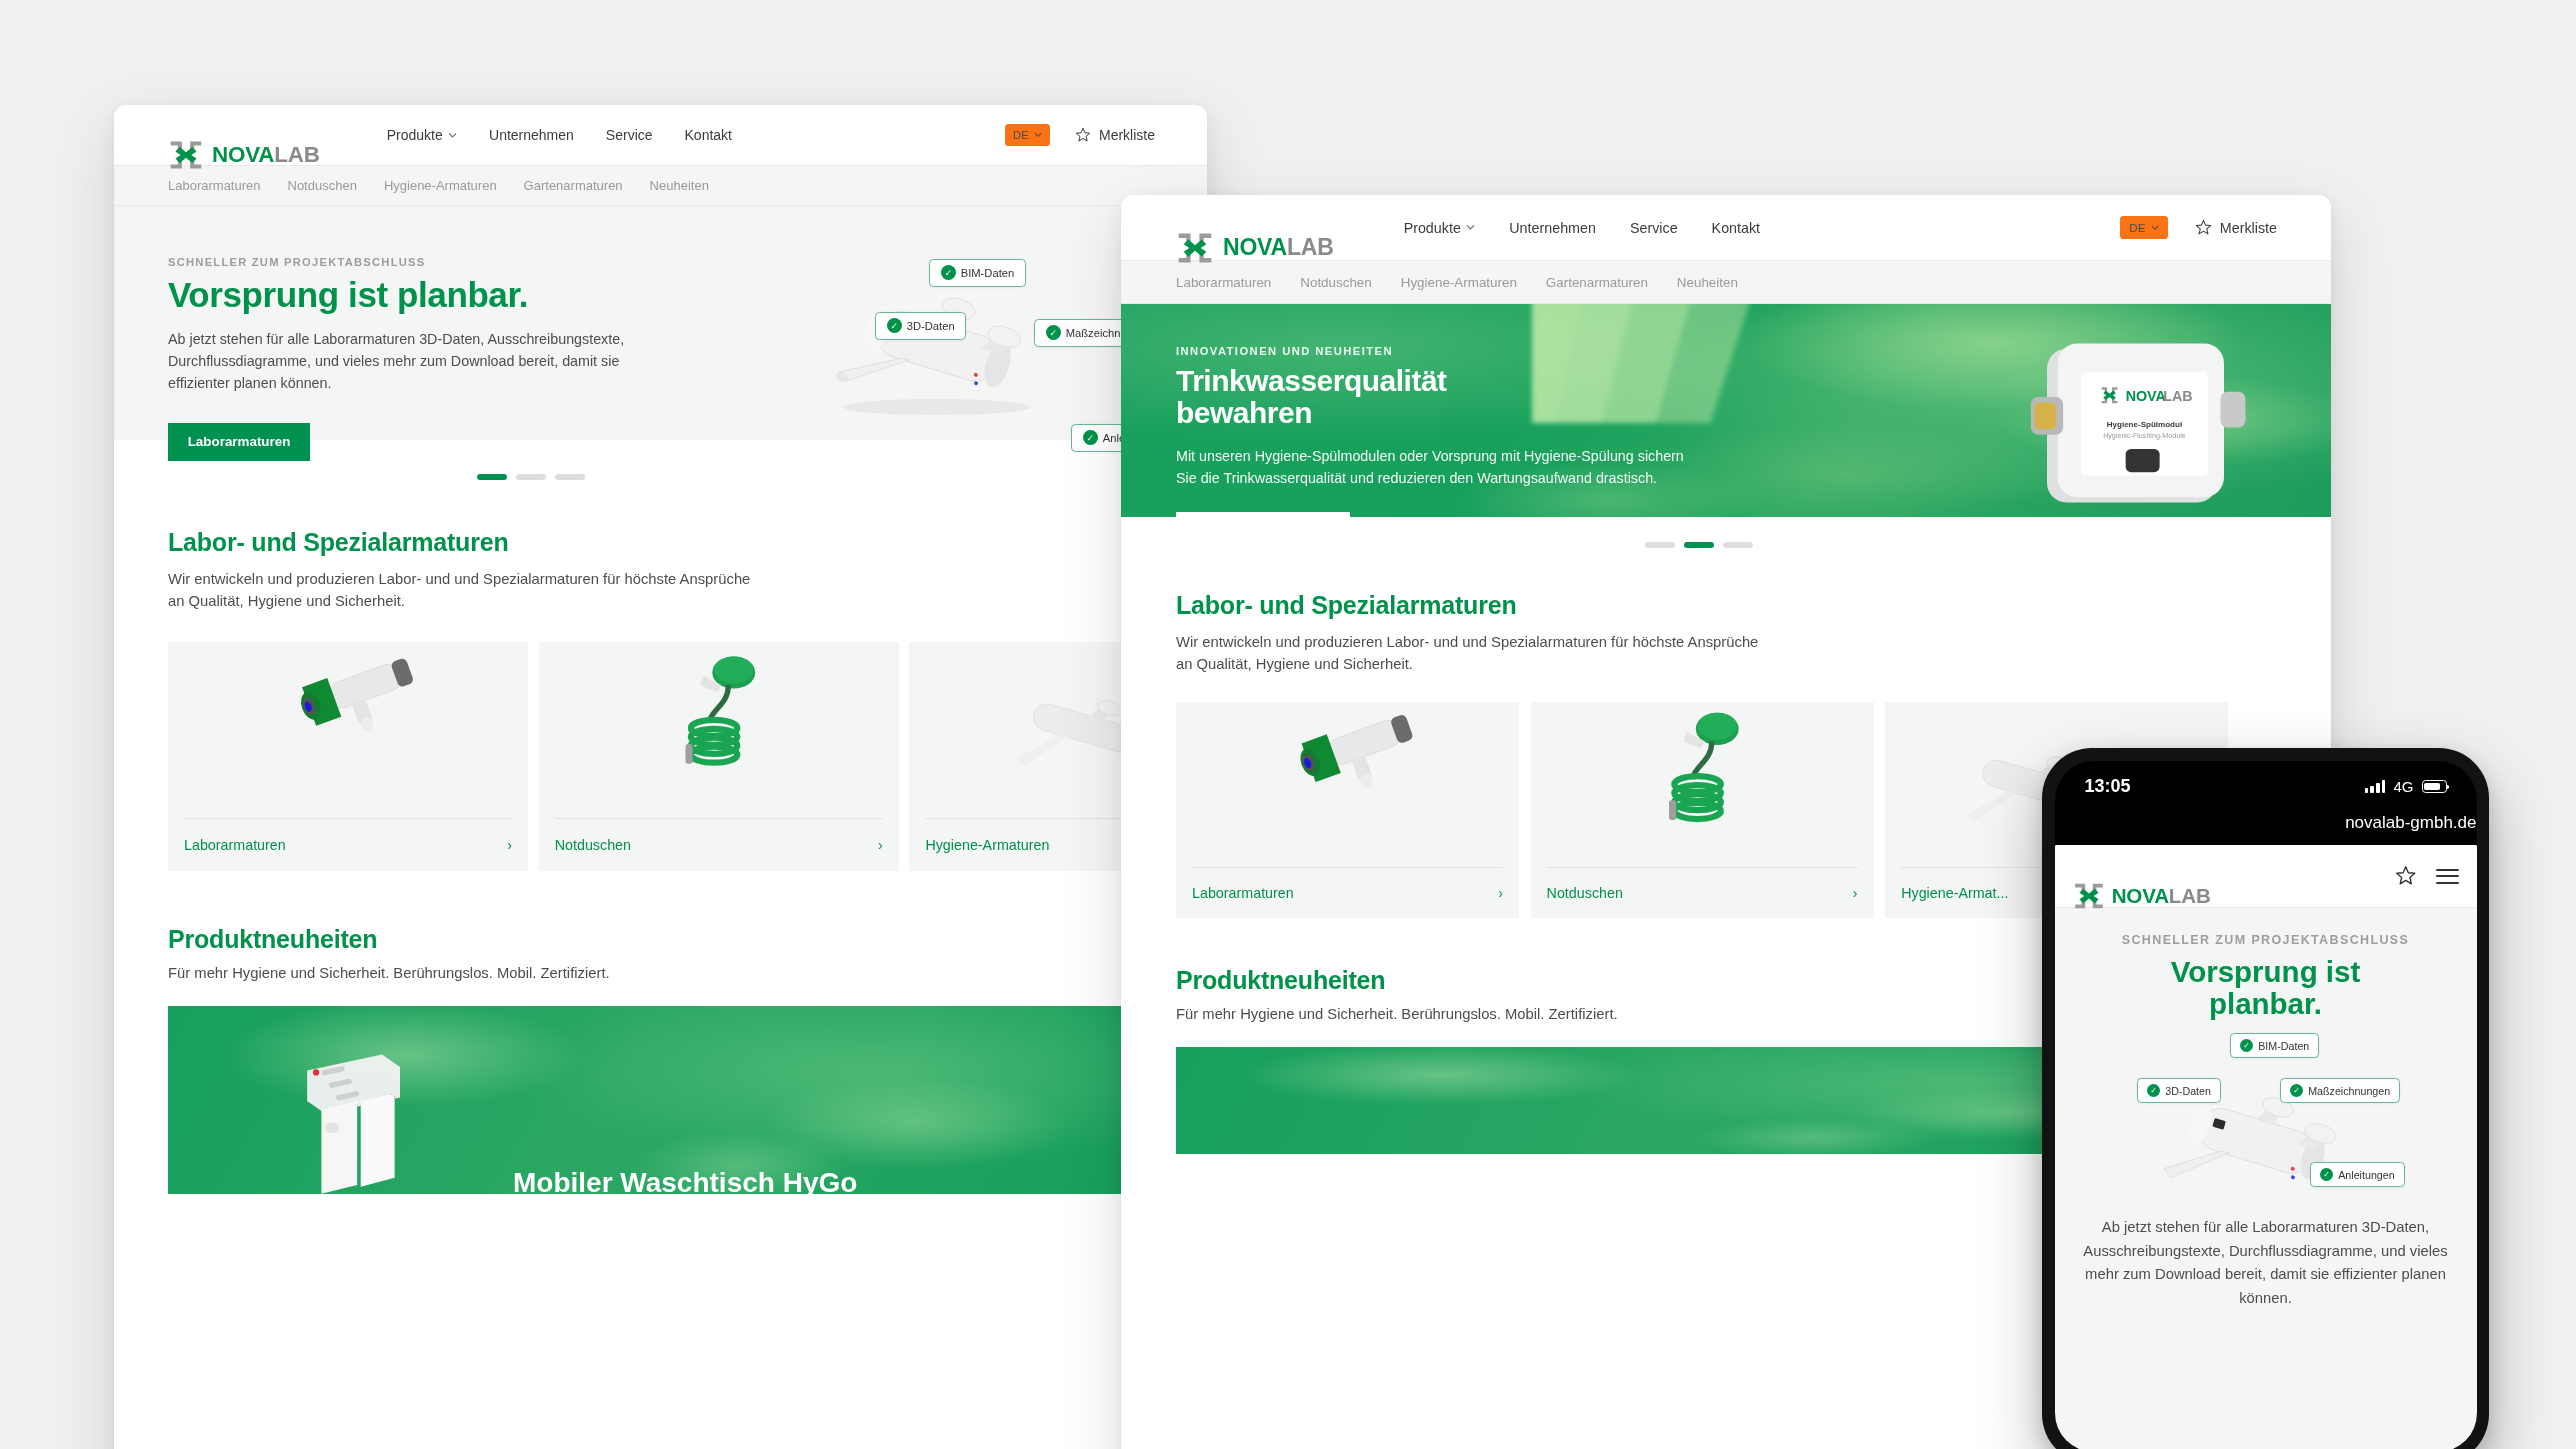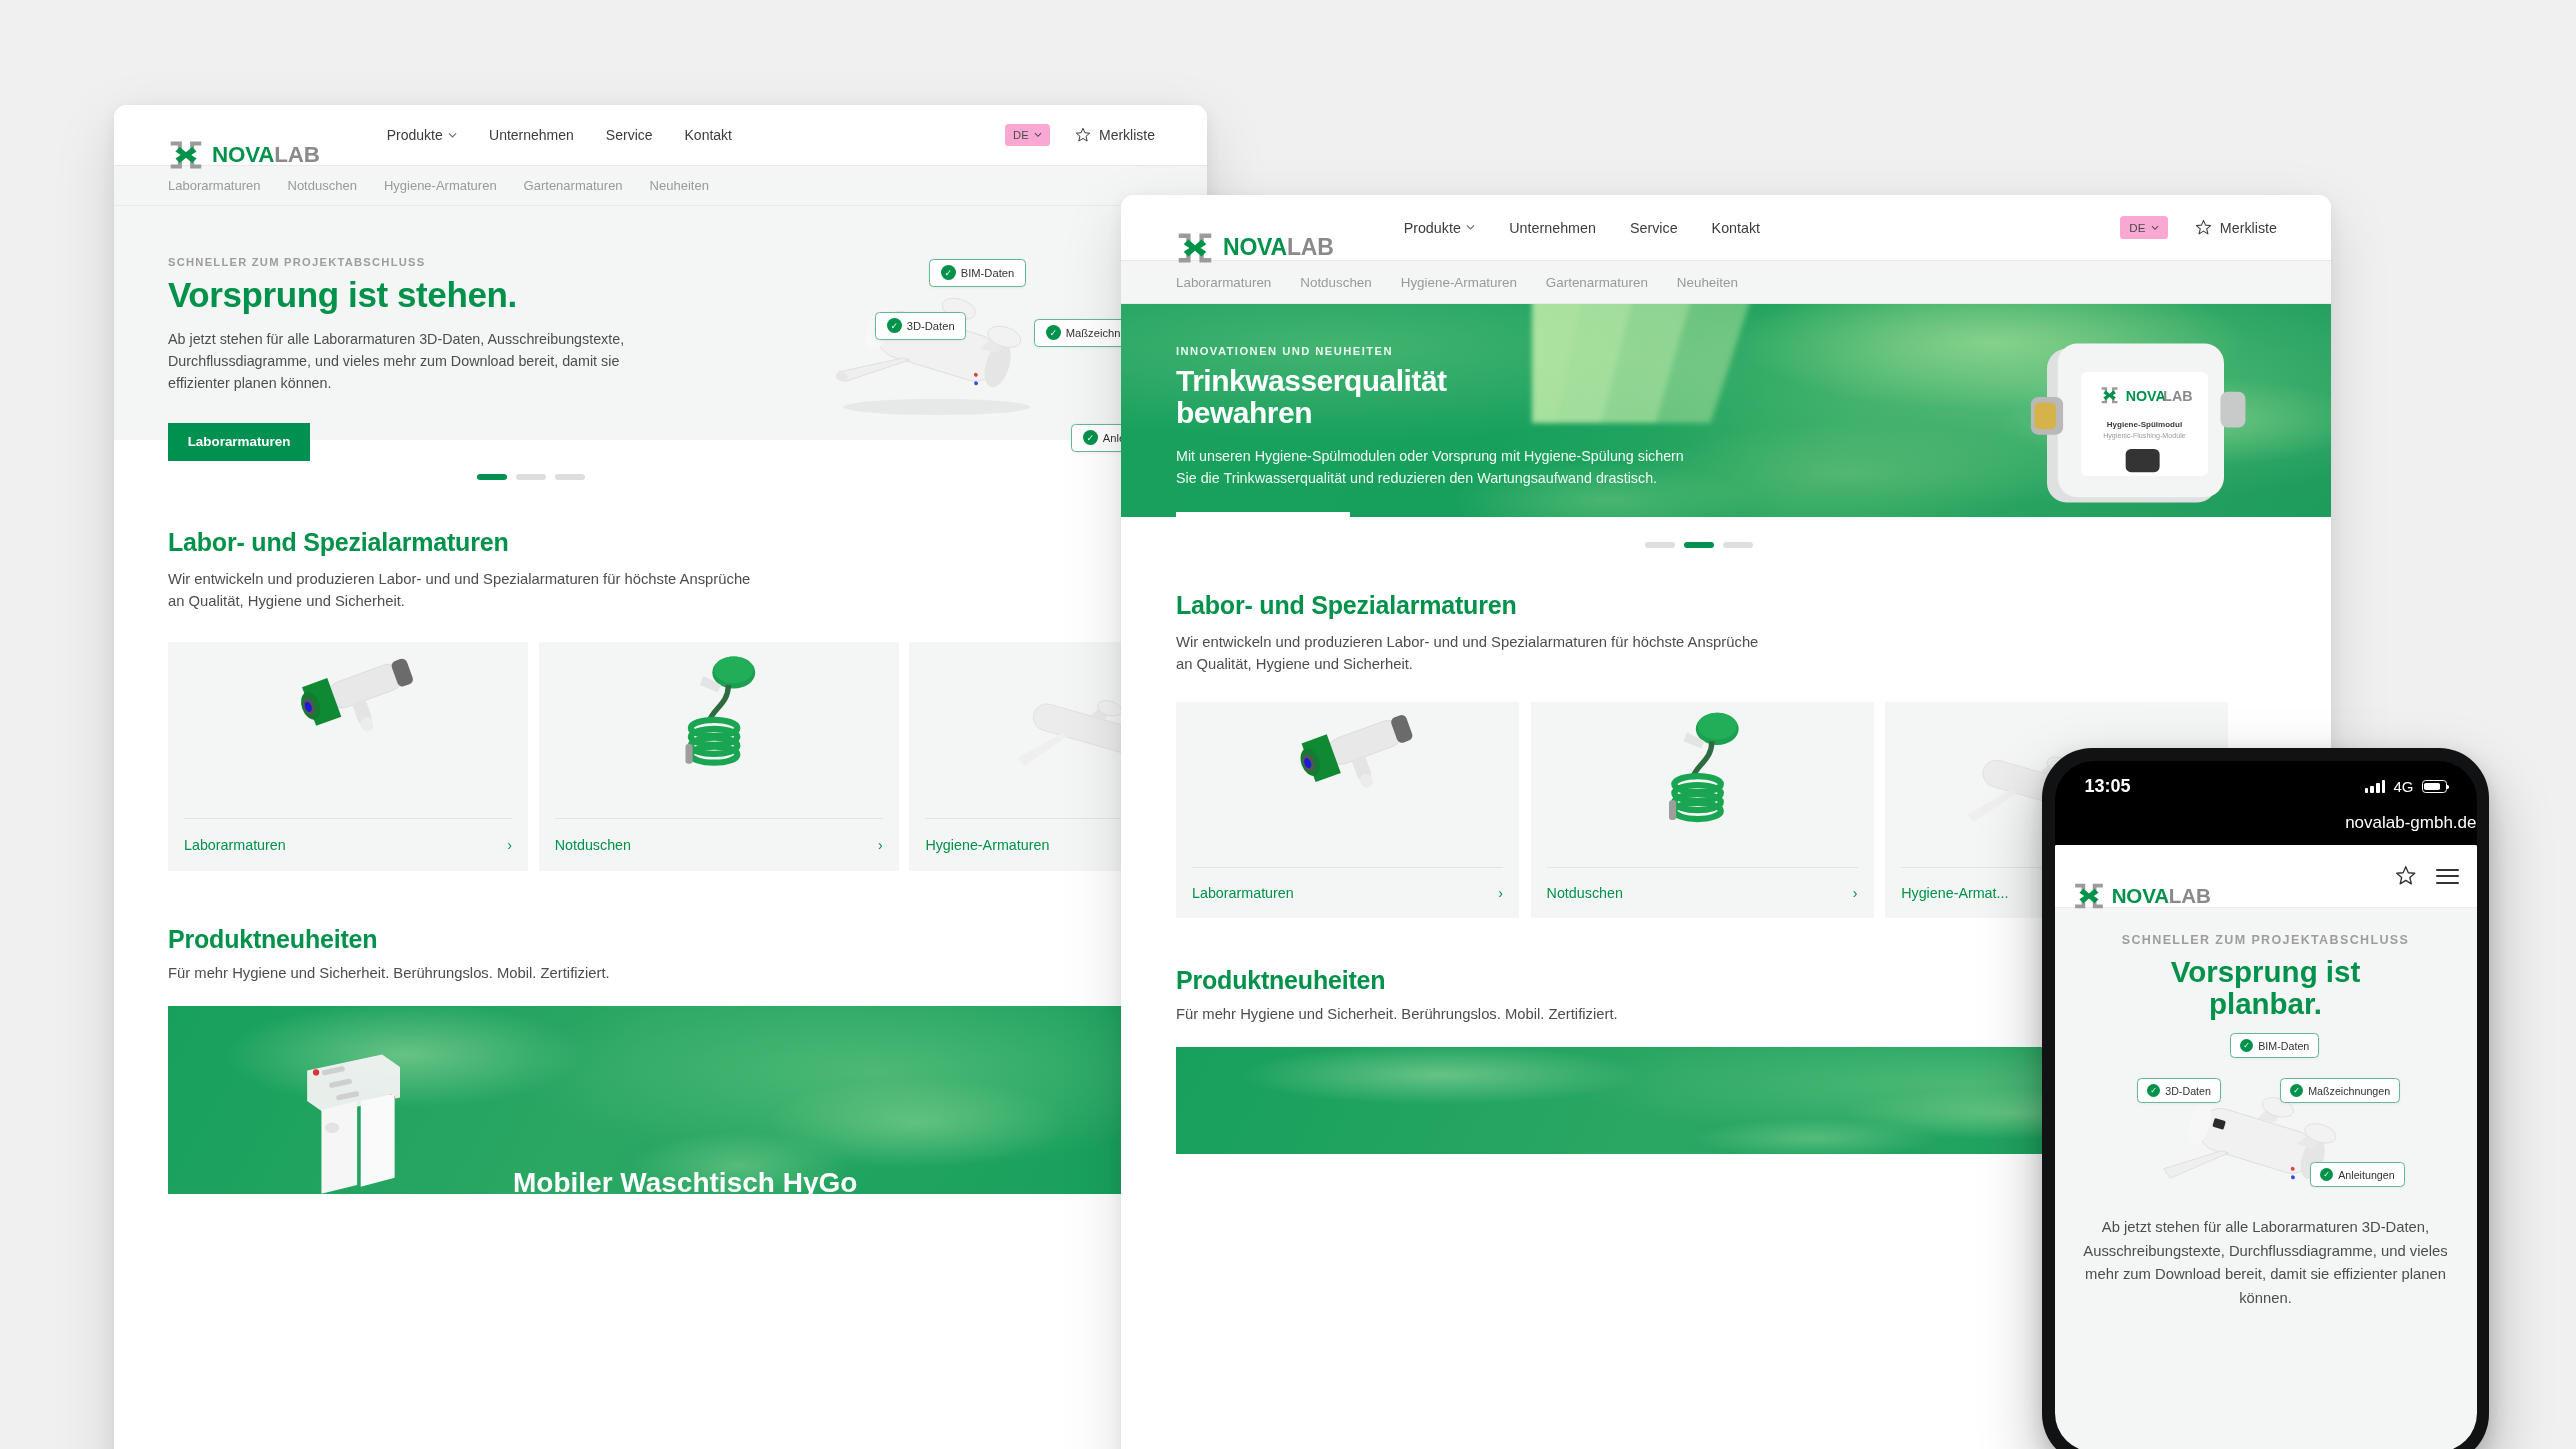--- a/index.html
+++ b/index.html
@@ -42,7 +42,7 @@
 
   .header-right { margin-left: auto; display: flex; align-items: center; }
   .lang-pill {
-    background: #f9a8d4; color: #4a4a4a; border-radius: 3.6px;
+    background: #f97316; color: #4a4a4a; border-radius: 3.6px;
     display: flex; align-items: center; white-space: nowrap;
   }
   .merkliste { display: flex; align-items: center; color: #3c3c3c; white-space: nowrap; }

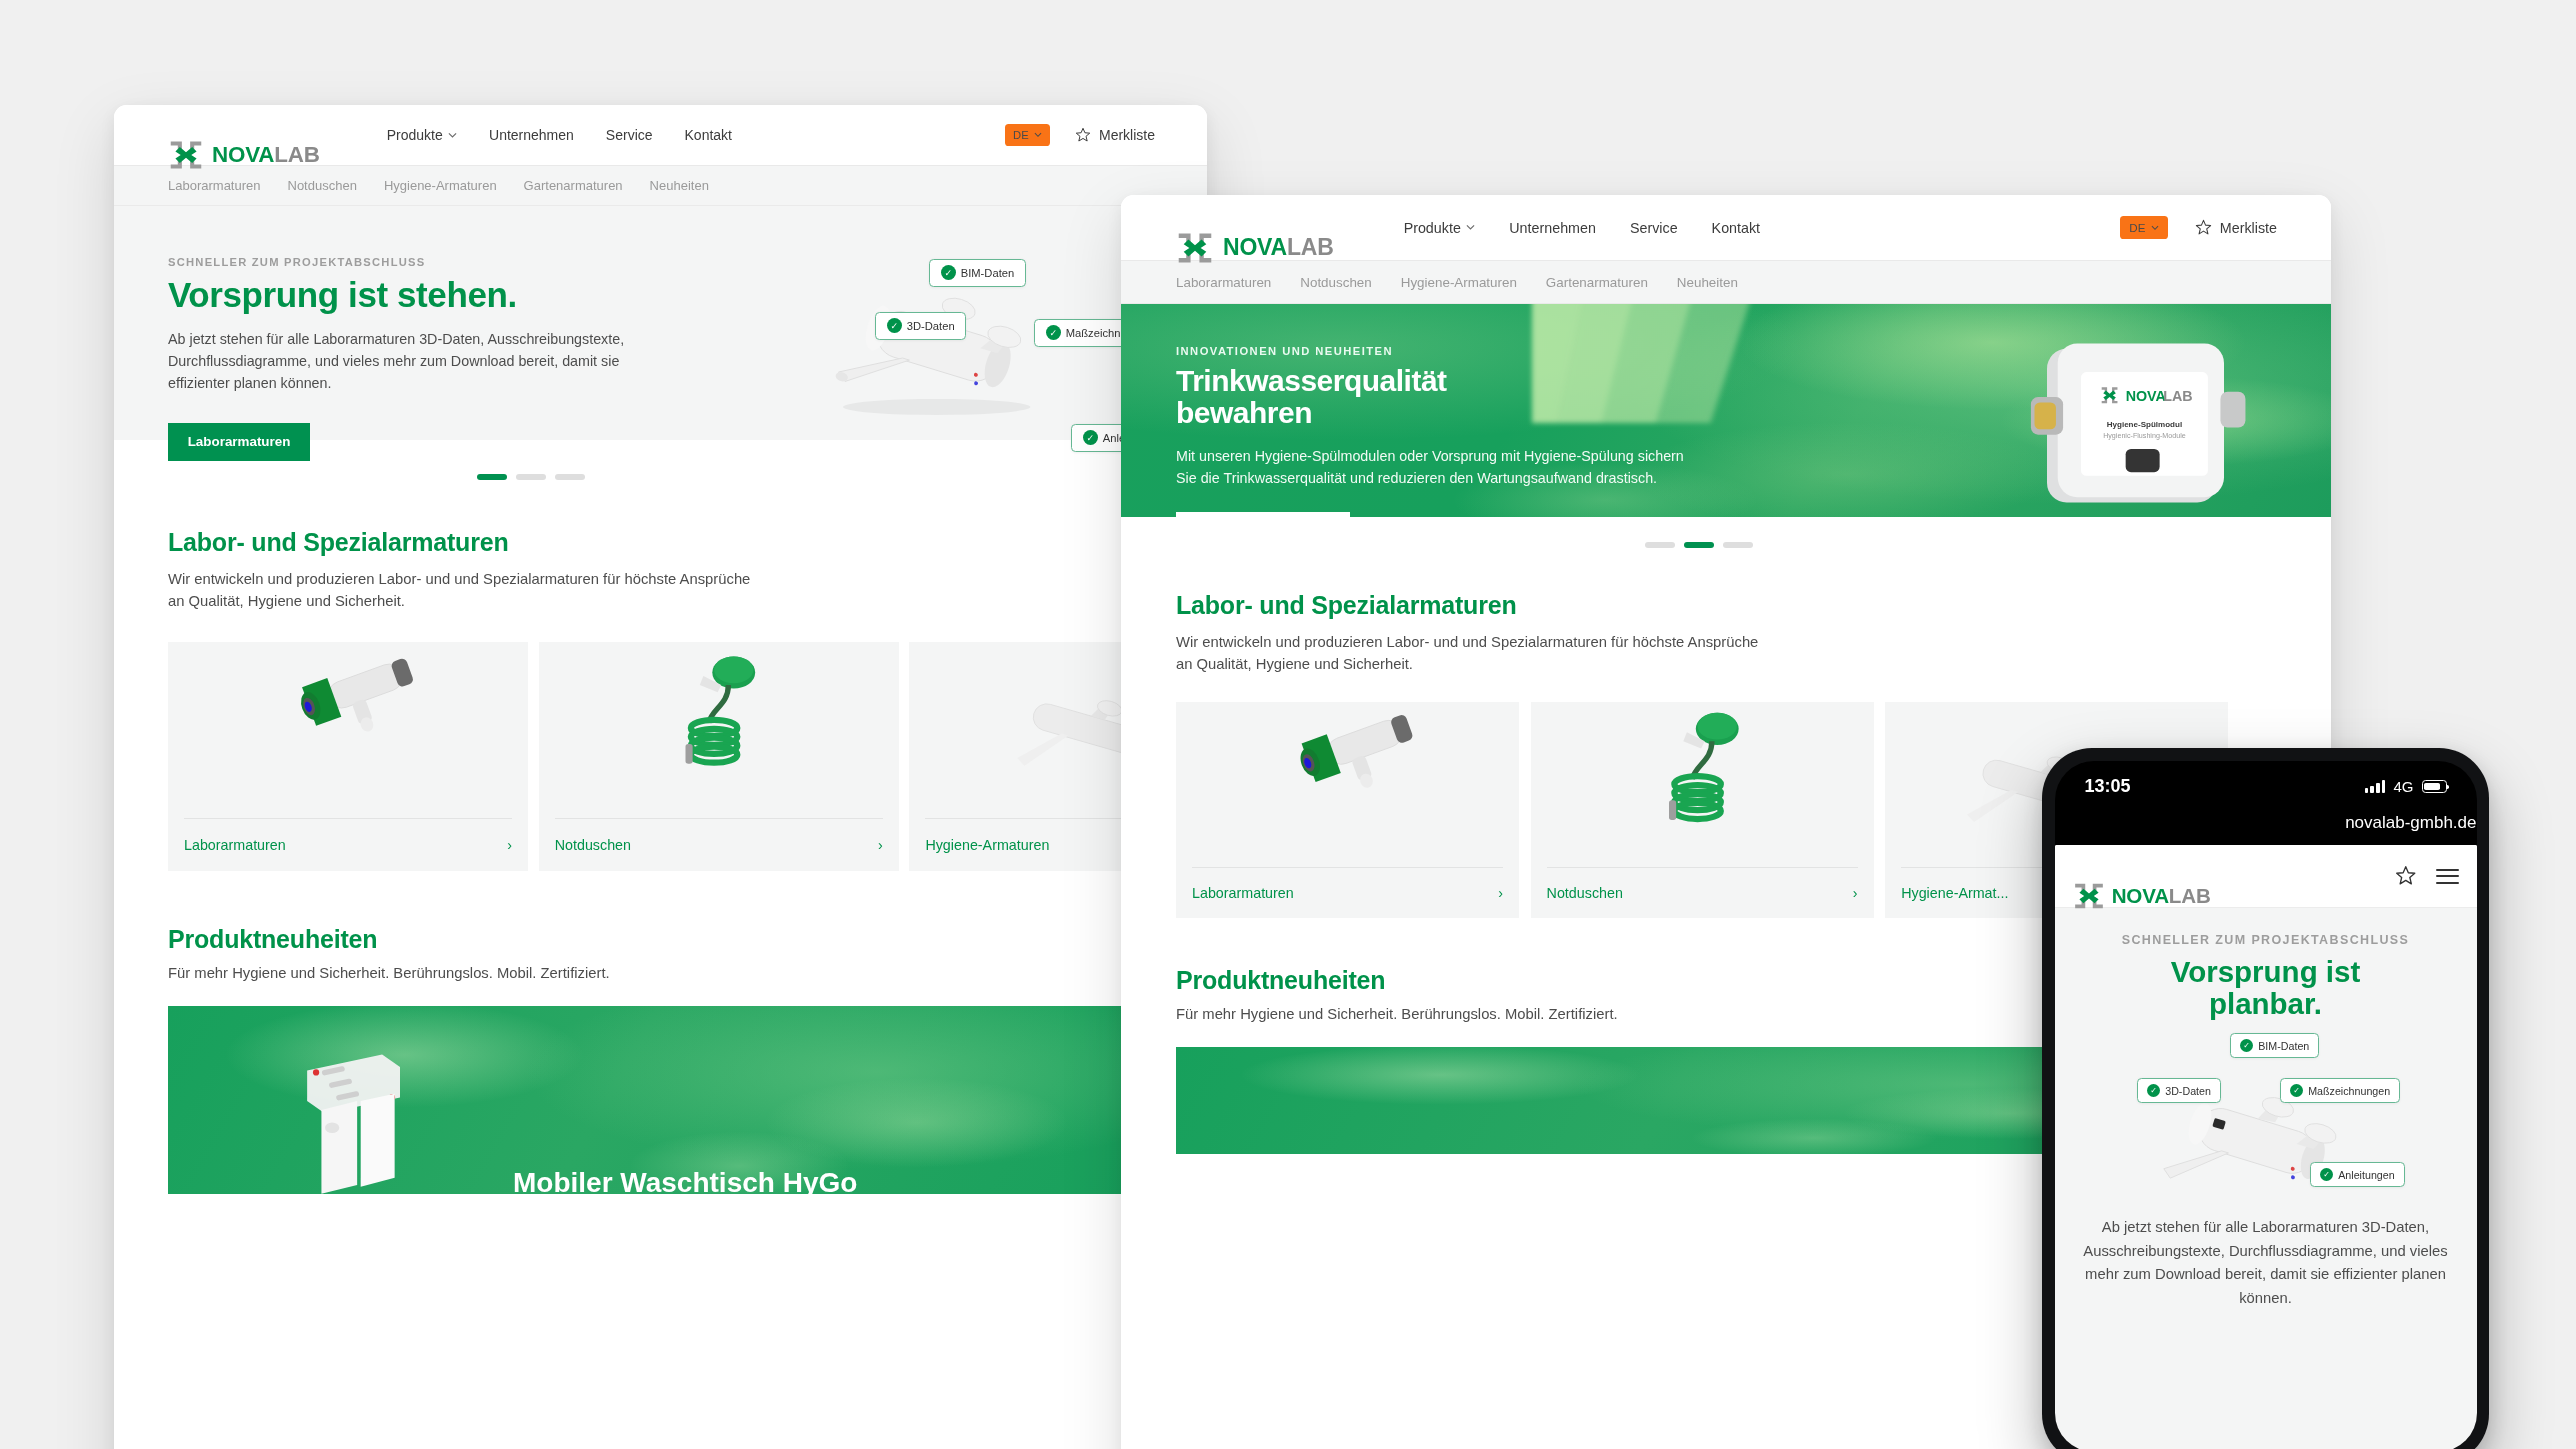--- a/index.html
+++ b/index.html
@@ -260,7 +260,7 @@
 
     <div class="page" style="position:relative; height:234px; padding:50px 0 0 54px;">
       <div class="kicker" style="font-size:11.2px;">SCHNELLER ZUM PROJEKTABSCHLUSS</div>
-      <div class="hero-title" style="font-size:35px; margin-top:9px;">Vorsprung ist stehen.</div>
+      <div class="hero-title" style="font-size:35px; margin-top:9px;">Vorsprung ist planbar.</div>
       <p class="hero-copy" style="font-size:14.3px; line-height:1.55; margin-top:15px; width:483px;">Ab jetzt stehen für alle Laborarmaturen 3D-Daten, Ausschreibungstexte, Durchflussdiagramme, und vieles mehr zum Download bereit, damit sie effizienter planen können.</p>
       <a class="btn-green" style="font-size:13.4px; padding:11.6px 19.7px; margin-top:28px;">Laborarmaturen</a>
 

